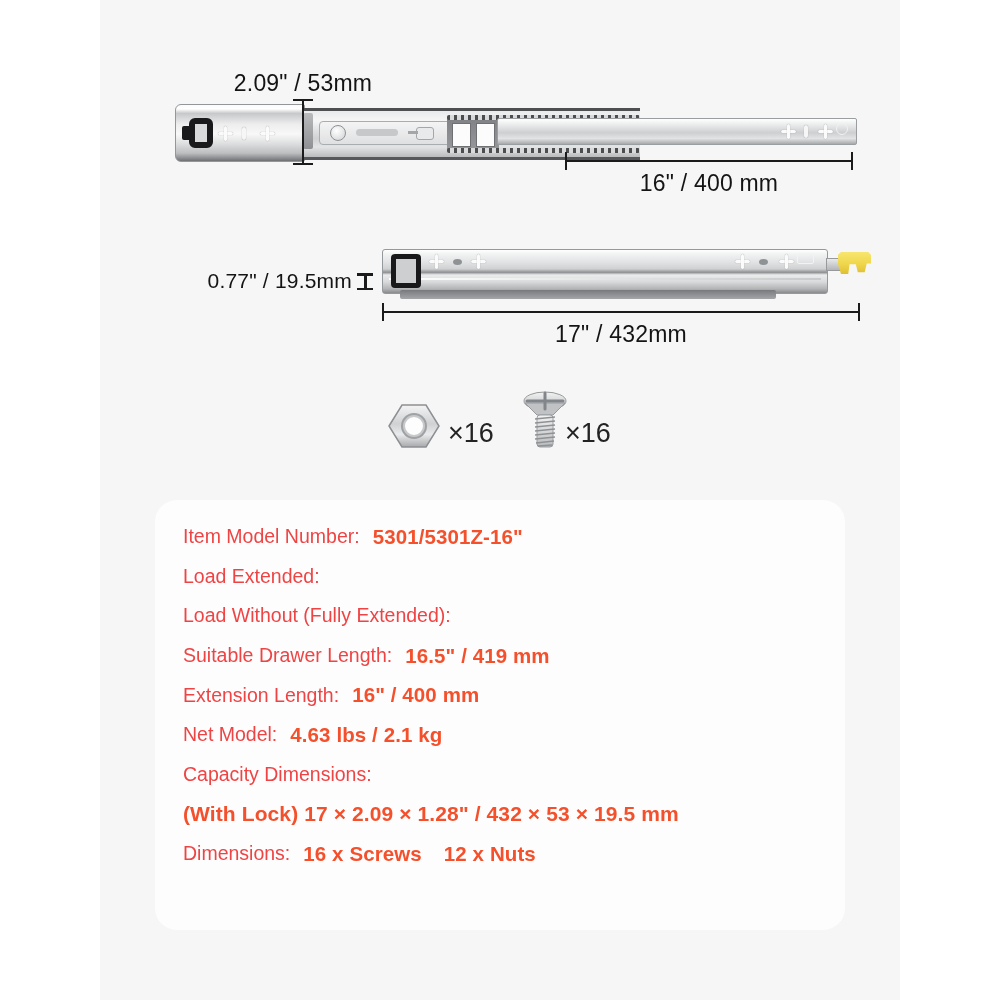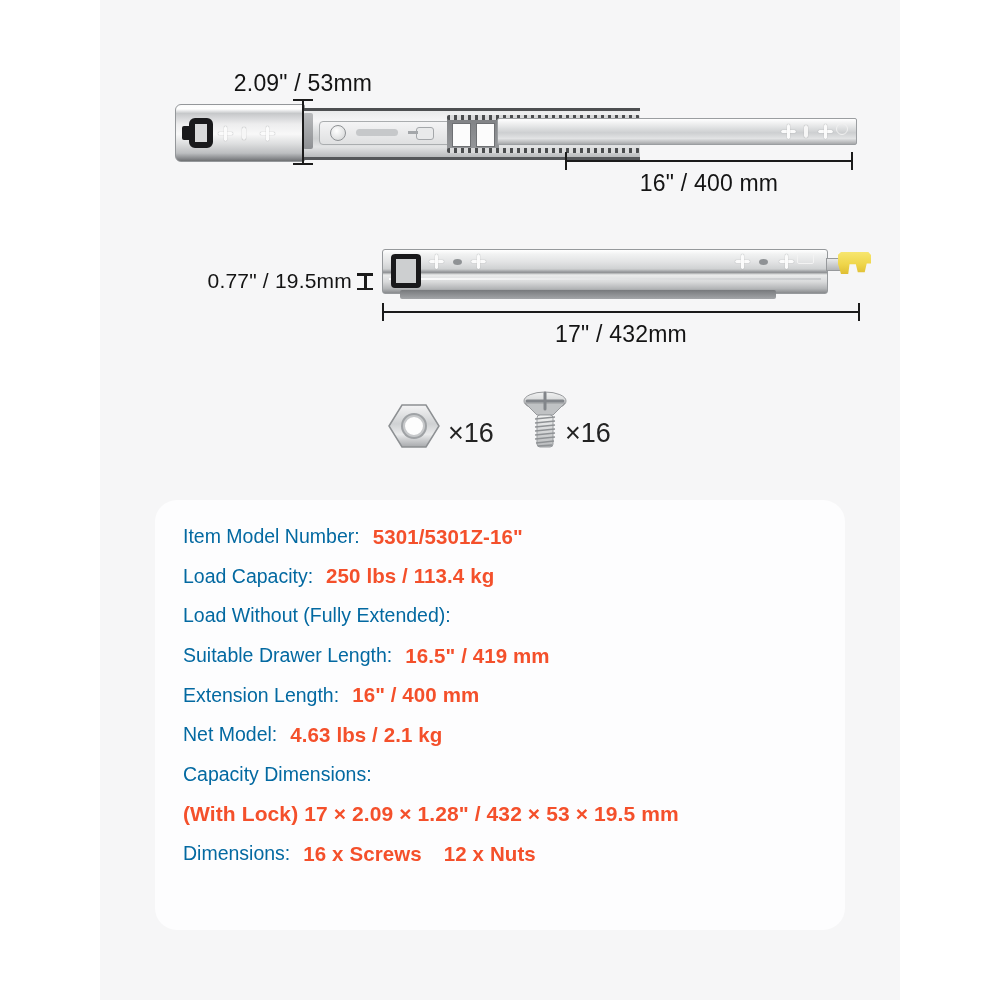--- a/index.html
+++ b/index.html
@@ -71,7 +71,7 @@
   .card{position:absolute;left:155px;top:500px;width:690px;height:430px;background:#fdfdfe;border-radius:22px;}
   .rows{position:absolute;left:28px;top:17px;right:20px;}
   .row{height:39.6px;display:flex;align-items:center;white-space:nowrap;}
-  .lbl{font-size:19.5px;color:#0369a1;}
+  .lbl{font-size:19.5px;color:#ef4444;}
   .val{font-size:20.5px;font-weight:700;color:#f4502b;margin-left:13px;letter-spacing:.1px;}
   .val.nolbl{margin-left:0;font-size:21px;}
   .val.second{margin-left:22px;}

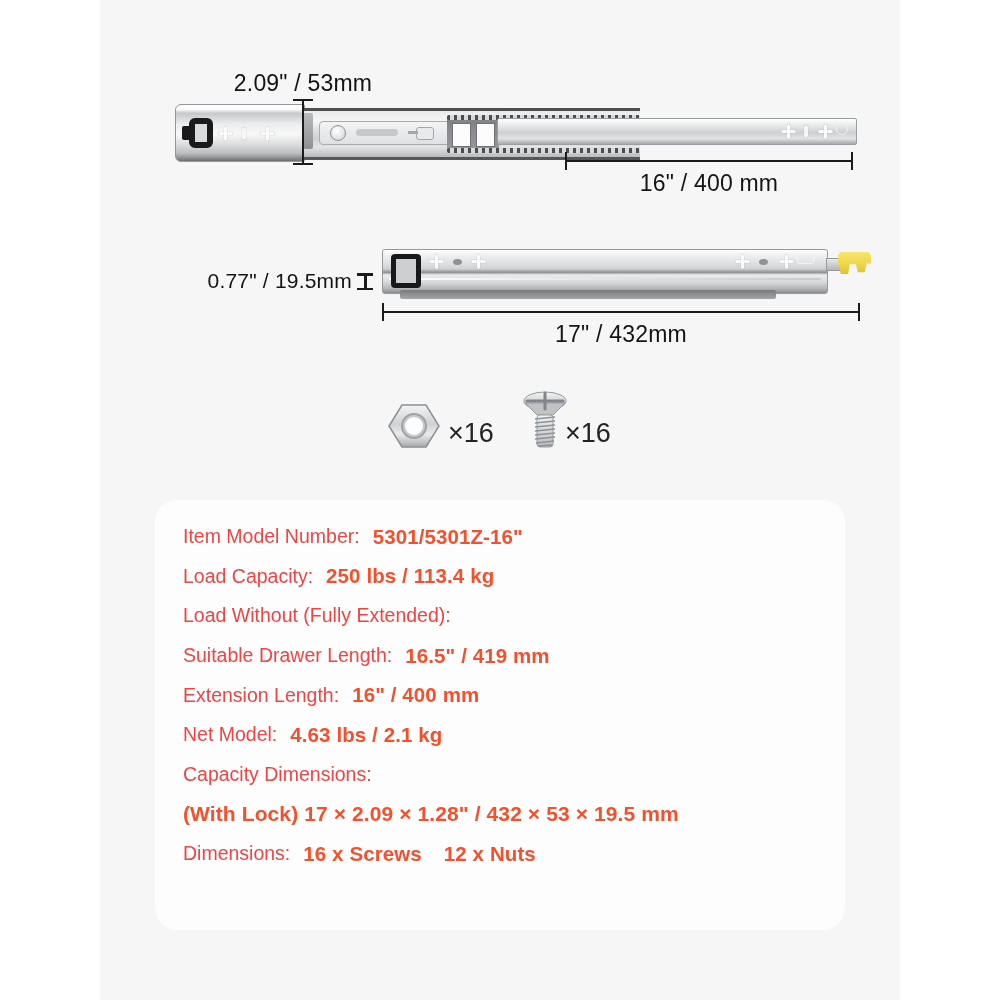--- a/index.html
+++ b/index.html
@@ -191,7 +191,7 @@
         <span class="val">5301/5301Z-16"</span>
       </div>
       <div class="row">
-        <span class="lbl">Load Capacity:</span>
+        <span class="lbl">Load Extended:</span>
         <span class="val">250 lbs / 113.4 kg</span>
       </div>
       <div class="row">

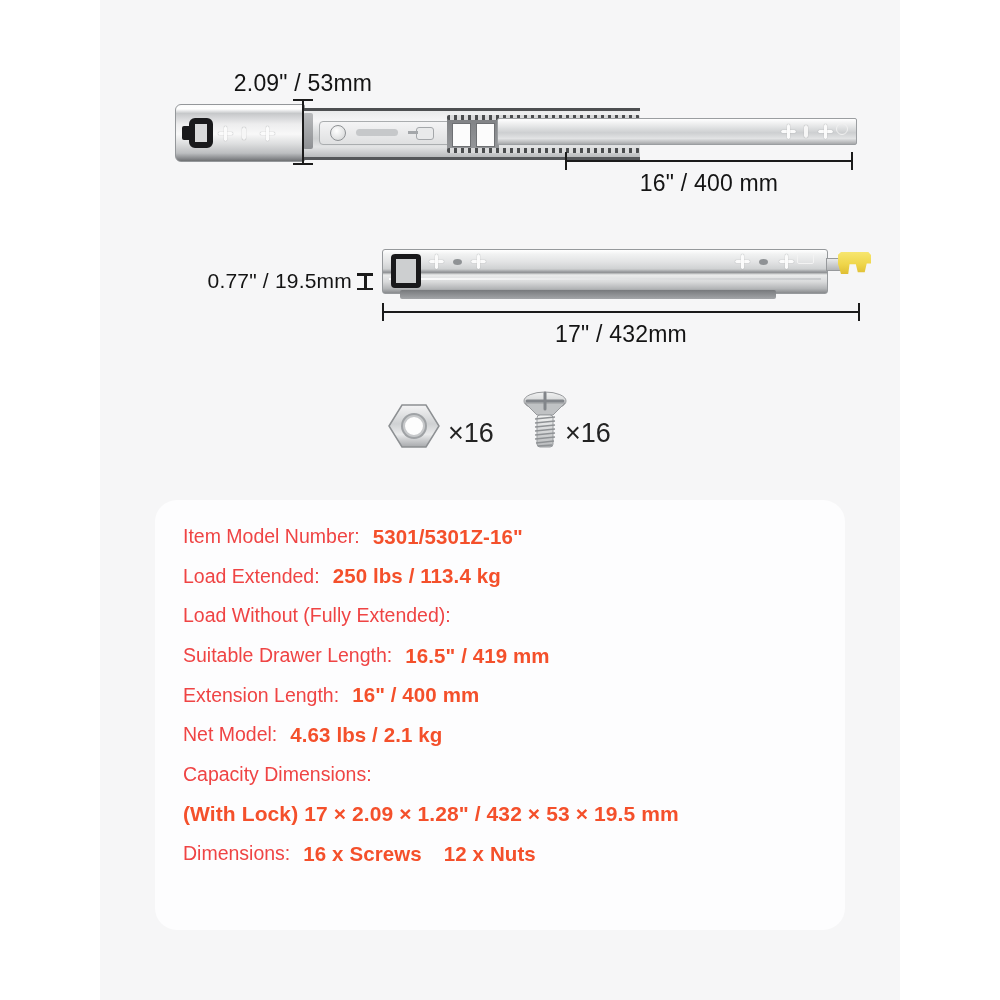--- a/index.html
+++ b/index.html
@@ -192,7 +192,6 @@
       </div>
       <div class="row">
         <span class="lbl">Load Extended:</span>
-        <span class="val">250 lbs / 113.4 kg</span>
       </div>
       <div class="row">
         <span class="lbl">Load Without (Fully Extended):</span>

